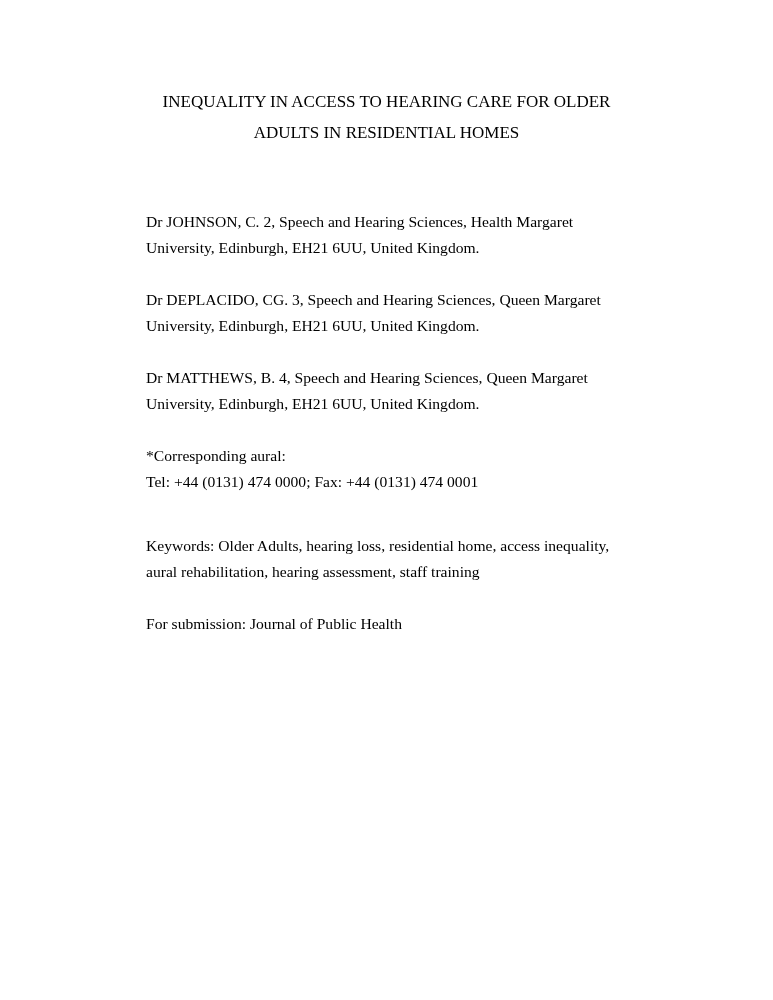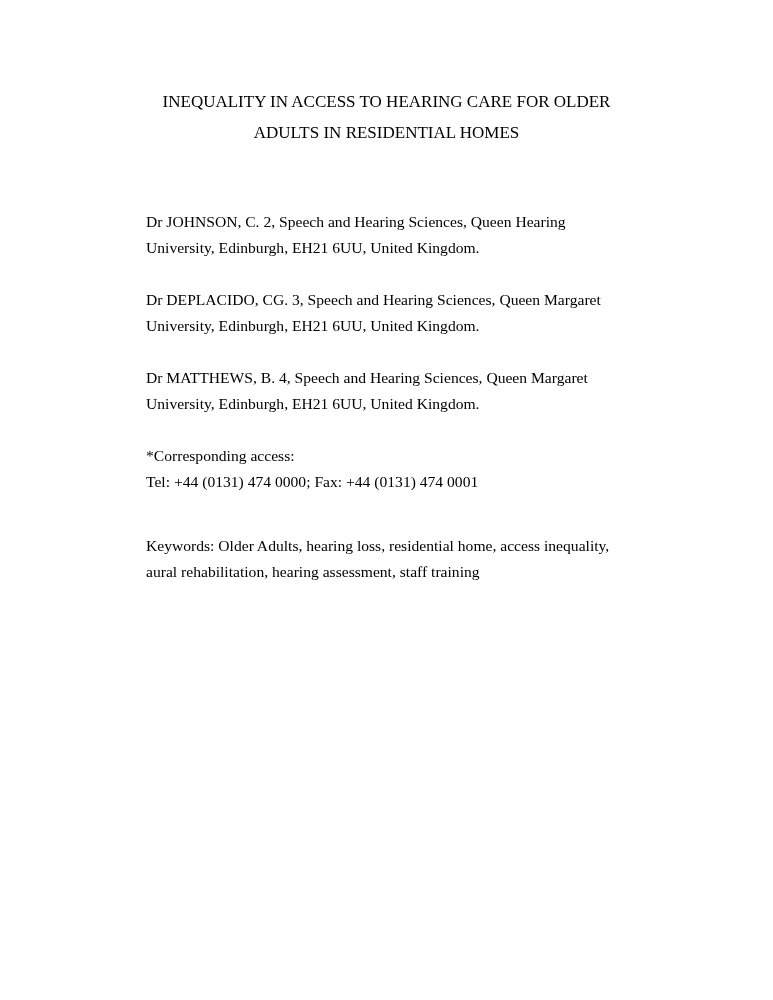--- a/index.html
+++ b/index.html
@@ -60,7 +60,7 @@
   <h1 class="doc-title">INEQUALITY IN ACCESS TO HEARING CARE FOR OLDER ADULTS IN RESIDENTIAL HOMES</h1>
 
 
-  <p class="para">Dr JOHNSON, C. 2, Speech and Hearing Sciences, Queen Hearing University, Edinburgh, EH21 6UU, United Kingdom.</p>
+  <p class="para">Dr JOHNSON, C. 2, Speech and Hearing Sciences, Health Margaret University, Edinburgh, EH21 6UU, United Kingdom.</p>
 
   <p class="para">Dr DEPLACIDO, CG. 3, Speech and Hearing Sciences, Queen Margaret University, Edinburgh, EH21 6UU, United Kingdom.</p>
 

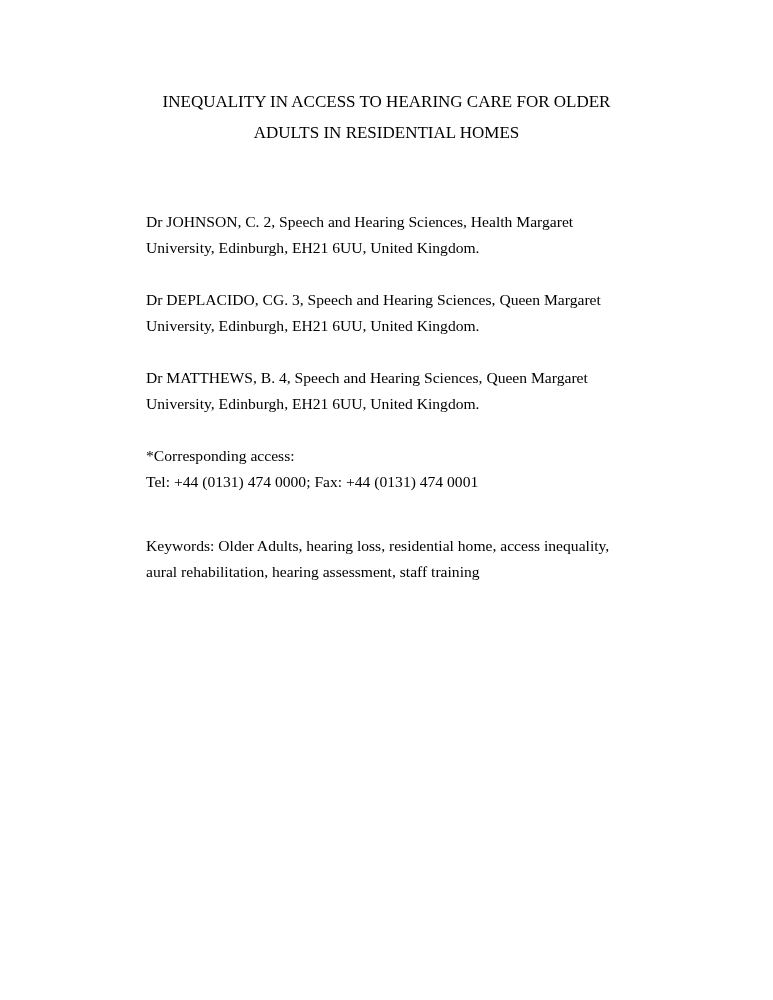--- a/index.html
+++ b/index.html
@@ -68,7 +68,7 @@
 
 
   <div>
-    <p class="block-line">*Corresponding access:</p>
+    <p class="block-line">*Corresponding aural:</p>
     <p class="block-end">Tel: +44 (0131) 474 0000; Fax: +44 (0131) 474 0001</p>
   </div>
 

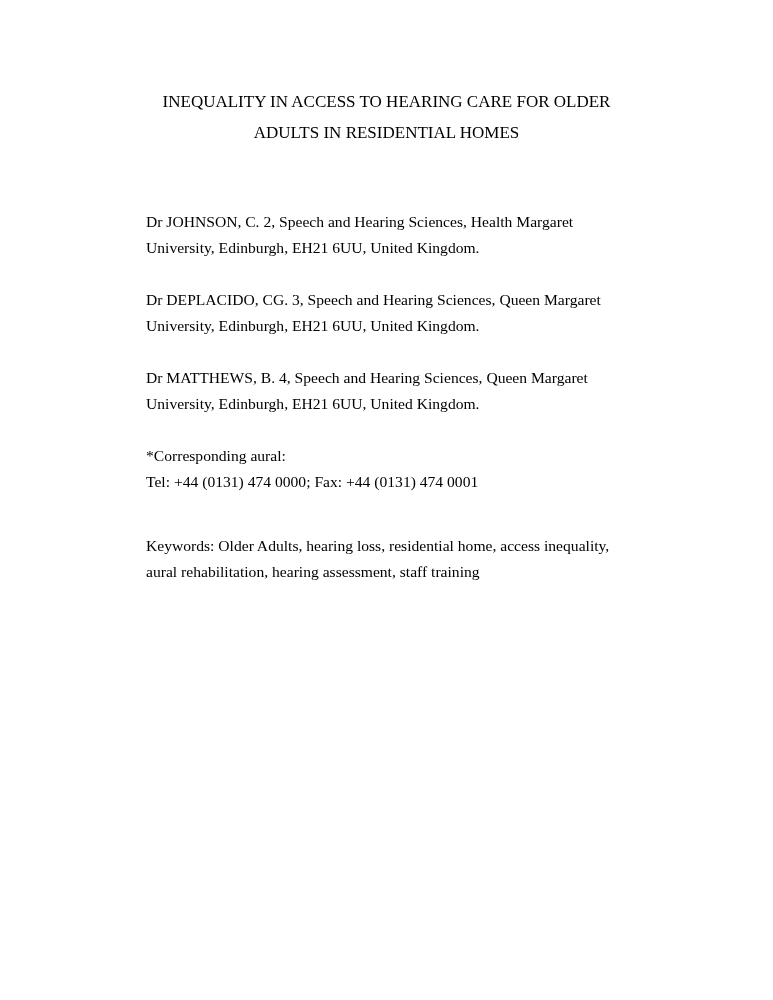--- a/index.html
+++ b/index.html
@@ -74,6 +74,7 @@
 
   <p class="para">Keywords: Older Adults, hearing loss, residential home, access inequality, aural rehabilitation, hearing assessment, staff training</p>
 
+  <p class="para">For submission: Journal of Public Health</p>
 
 </div>
 

